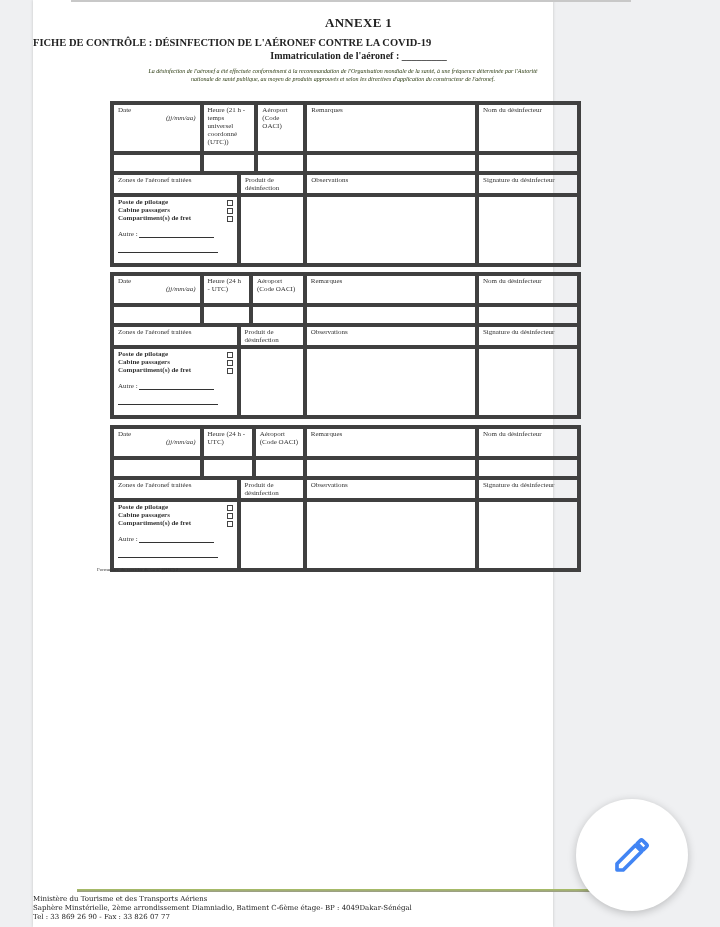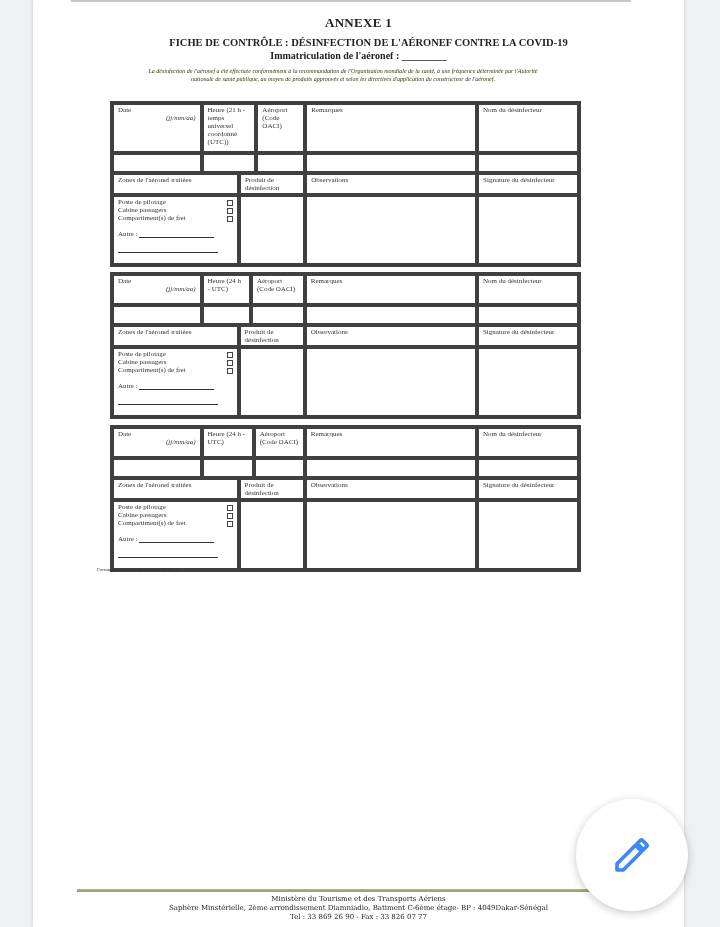--- a/index.html
+++ b/index.html
@@ -4,7 +4,7 @@
 <style>
   html, body { margin:0; padding:0; }
   body { width:720px; height:927px; background:#eff0f2; position:relative; overflow:hidden; font-family:"Liberation Serif", serif; color:#222; }
-  .page { position:absolute; left:33px; top:0; width:651px; height:927px; background:#fff; box-shadow:0 0 3px rgba(0,0,0,0.18); }
+  .page { position:absolute; left:33px; top:0; width:520px; height:927px; background:#fff; box-shadow:0 0 3px rgba(0,0,0,0.18); }
   .topline { position:absolute; left:38px; top:0; width:560px; height:2px; background:#c8c8c8; }
   .title { position:absolute; left:0; width:651px; text-align:center; top:15px; font-weight:bold; font-size:13px; letter-spacing:0.3px; }
   .subtitle { position:absolute; left:0; width:651px; text-align:center; top:37px; font-weight:bold; font-size:10.5px;margin-left:10px; }

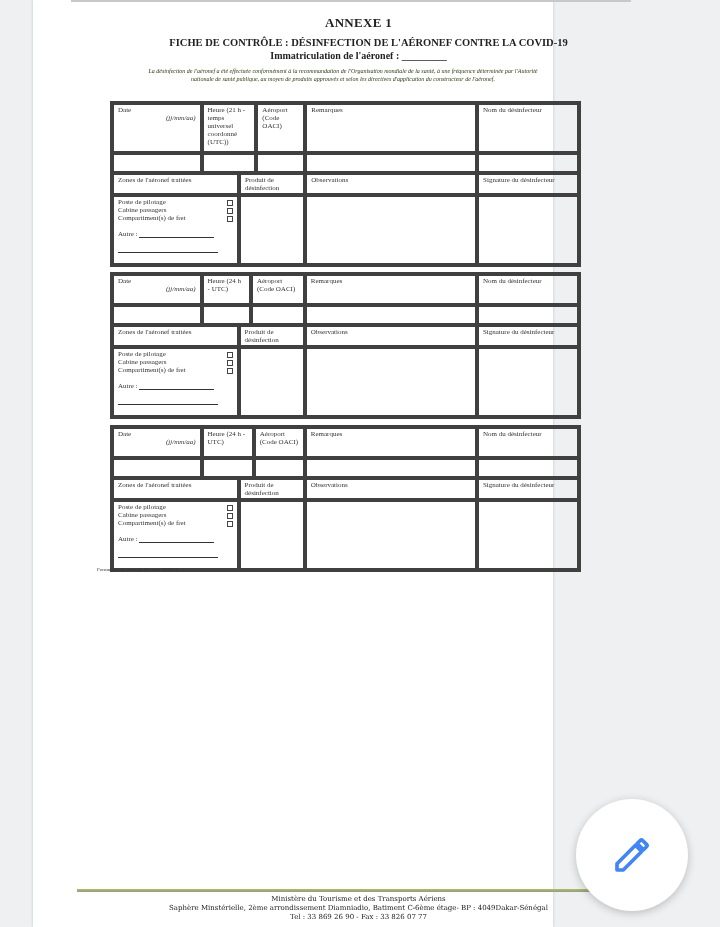--- a/index.html
+++ b/index.html
@@ -7,7 +7,7 @@
   .page { position:absolute; left:33px; top:0; width:520px; height:927px; background:#fff; box-shadow:0 0 3px rgba(0,0,0,0.18); }
   .topline { position:absolute; left:38px; top:0; width:560px; height:2px; background:#c8c8c8; }
   .title { position:absolute; left:0; width:651px; text-align:center; top:15px; font-weight:bold; font-size:13px; letter-spacing:0.3px; }
-  .subtitle { position:absolute; left:0; width:651px; text-align:center; top:37px; font-weight:bold; font-size:10.5px;margin-left:10px; }
+  .subtitle { position:absolute; left:0; width:651px; text-align:left; top:37px; font-weight:bold; font-size:10.5px; }
   .immat { position:absolute; left:0; width:651px; text-align:center; top:50px; font-weight:bold; font-size:10px; }
   .intro { position:absolute; left:105px; width:410px; text-align:center; top:68px; font-style:italic; font-size:6px; line-height:7.5px; color:#2a3a10; }
   table.form { position:absolute; border-collapse:collapse; font-size:7px; line-height:8px; color:#333; }

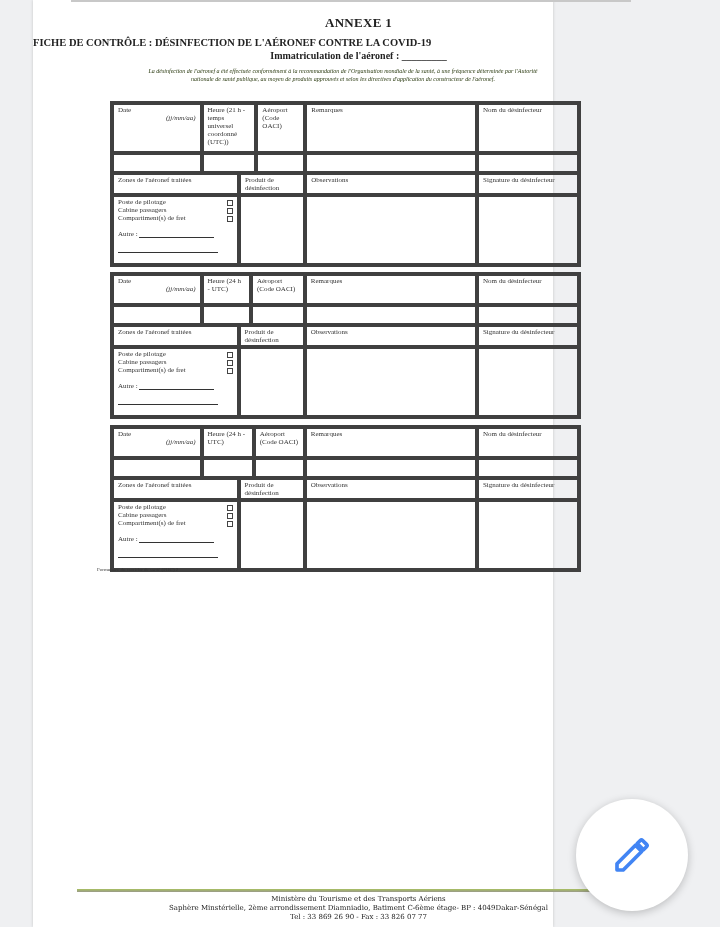--- a/index.html
+++ b/index.html
@@ -13,7 +13,7 @@
   table.form { position:absolute; border-collapse:collapse; font-size:7px; line-height:8px; color:#333; }
   table.form td { border:4px solid #404040; vertical-align:top; padding:1px 4px; }
   .it { font-style:italic;margin-left:48px; }
-  .zones-list .row { display:flex; justify-content:space-between; }
+  .zones-list .row { display:flex; justify-content:space-between;font-weight:bold; }
   .chk { display:inline-block; width:4px; height:4px; border:1px solid #444; margin-top:2px; }
   .autre-line { display:inline-block; width:75px; border-bottom:1px solid #333; height:7px; vertical-align:bottom; }
   .bottom-line { border-bottom:1px solid #333; width:100px; margin-top:14px; }

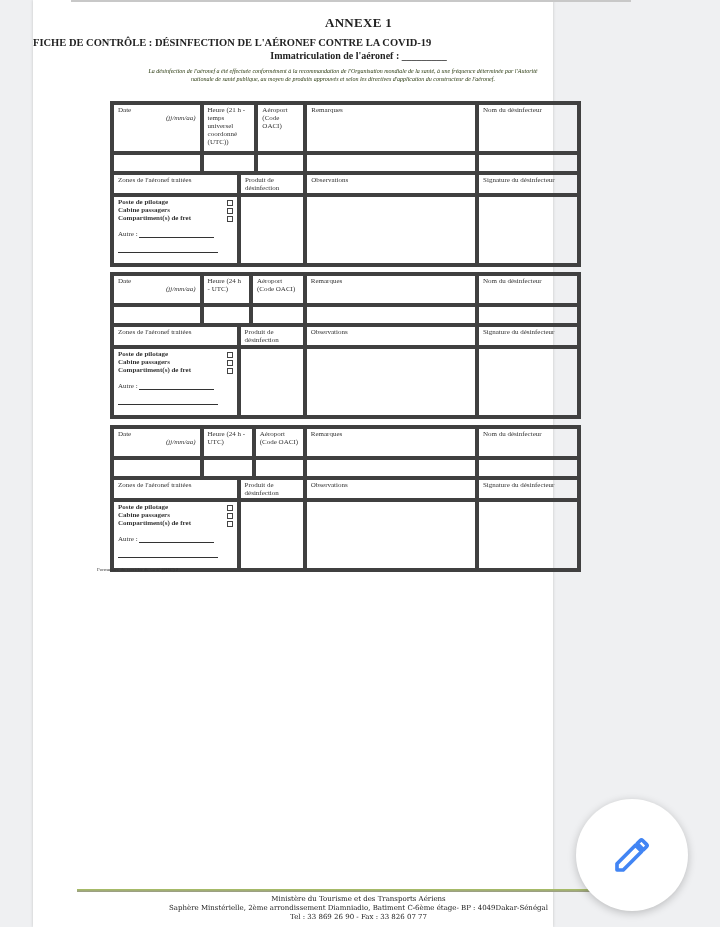--- a/index.html
+++ b/index.html
@@ -19,7 +19,7 @@
   .bottom-line { border-bottom:1px solid #333; width:100px; margin-top:14px; }
   .formnote { position:absolute; left:64px; top:567px; font-size:5px; color:#333; }
   .footer-rule { position:absolute; left:44px; top:889px; width:560px; height:3px; background:linear-gradient(#a8c060,#9a9a8a); }
-  .footer { position:absolute; left:0; width:651px; text-align:center; font-family:"DejaVu Serif", serif; font-size:7px; line-height:9px; color:#222; }
+  .footer { position:absolute; left:0; width:651px; text-align:left; font-family:"DejaVu Serif", serif; font-size:7px; line-height:9px; color:#222; }
   .fab { position:absolute; left:576px; top:799px; width:112px; height:112px; border-radius:50%; background:#fff; box-shadow:0 2px 8px rgba(0,0,0,0.22); display:flex; align-items:center; justify-content:center; }
 </style>
 </head>

